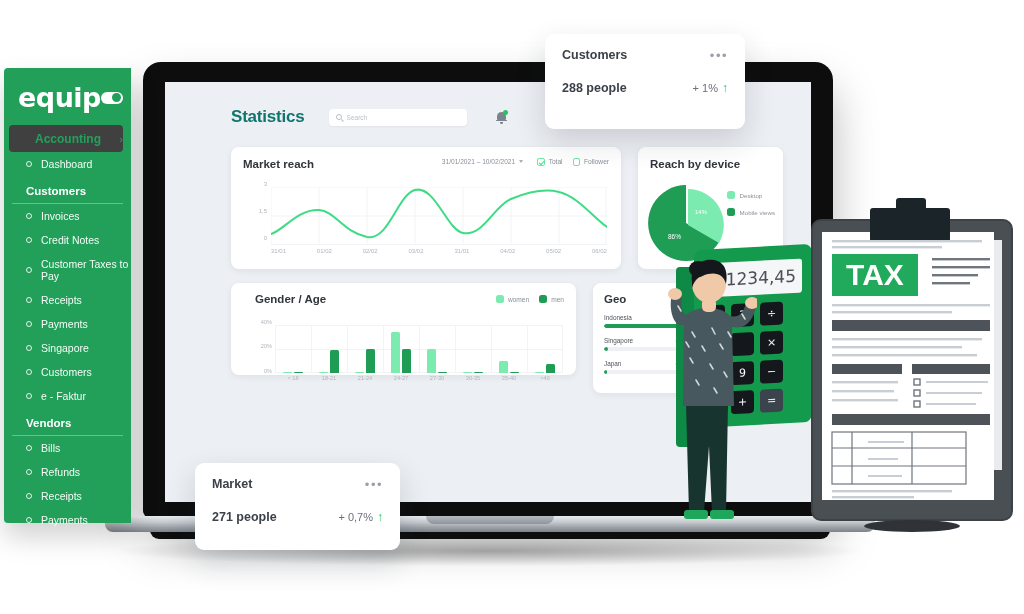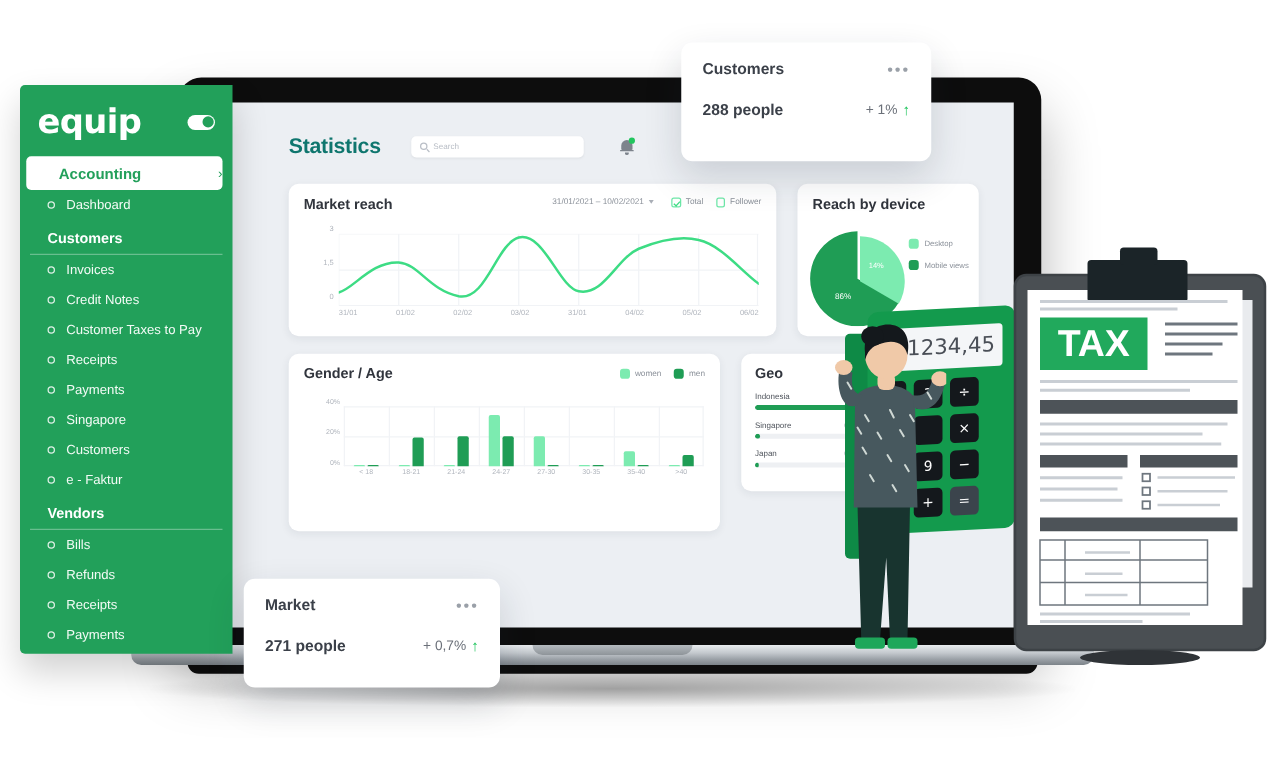--- a/index.html
+++ b/index.html
@@ -52,8 +52,8 @@
 
   
   .sidebar {
-    position: absolute; left: 16px; top: 68px;
-    width: 170px; height: 455px;
+    position: absolute; left: 4px; top: 68px;
+    width: 127px; height: 455px;
     background: #22a05a;
     border-radius: 4px 0 0 4px;
     padding: 14px 0 0 0;

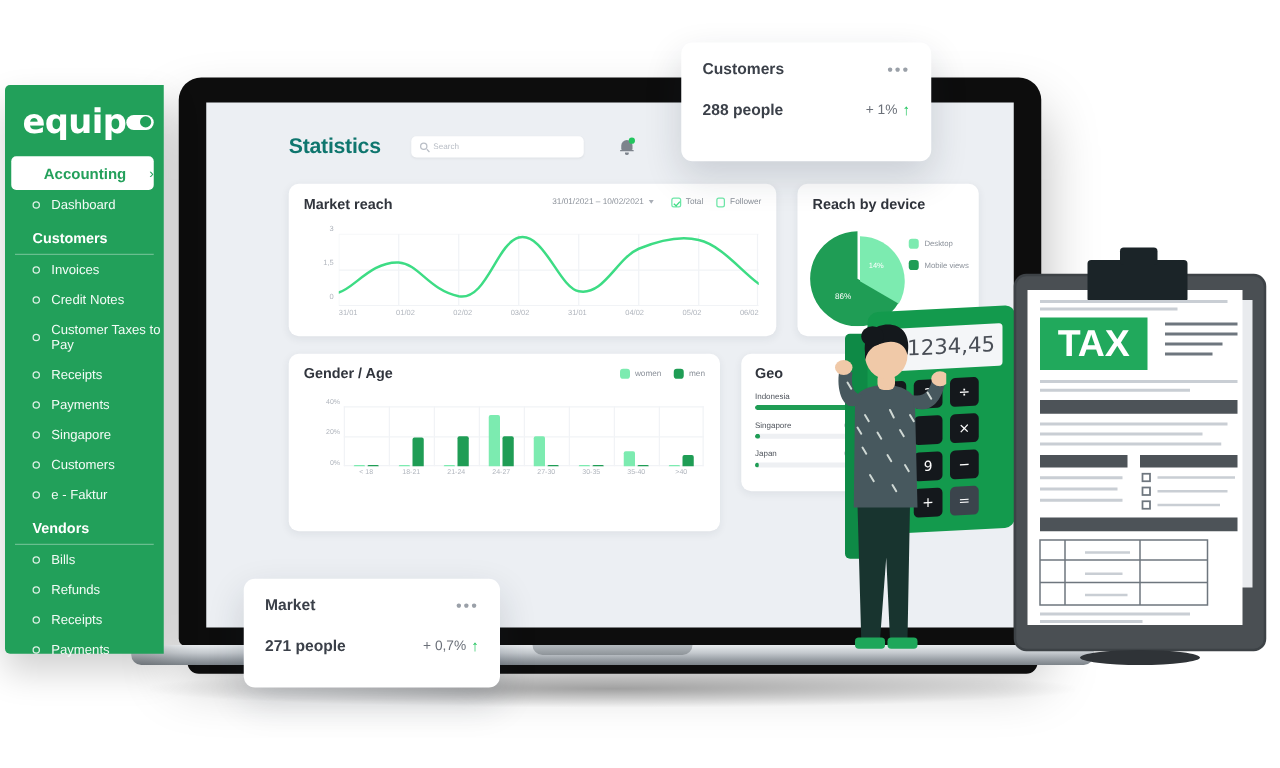--- a/index.html
+++ b/index.html
@@ -74,7 +74,7 @@
     border-radius:50%; background:#22a05a; display:block;
   }
   .acct-pill {
-    margin: 14px 8px 0 5px; height: 27px; background:#ffffff; border-radius: 4px;
+    margin: 14px 8px 0 5px; height: 27px; background:#404040; border-radius: 4px;
     display:flex; align-items:center; justify-content:space-between;
     padding: 0 0 0 26px;
   }

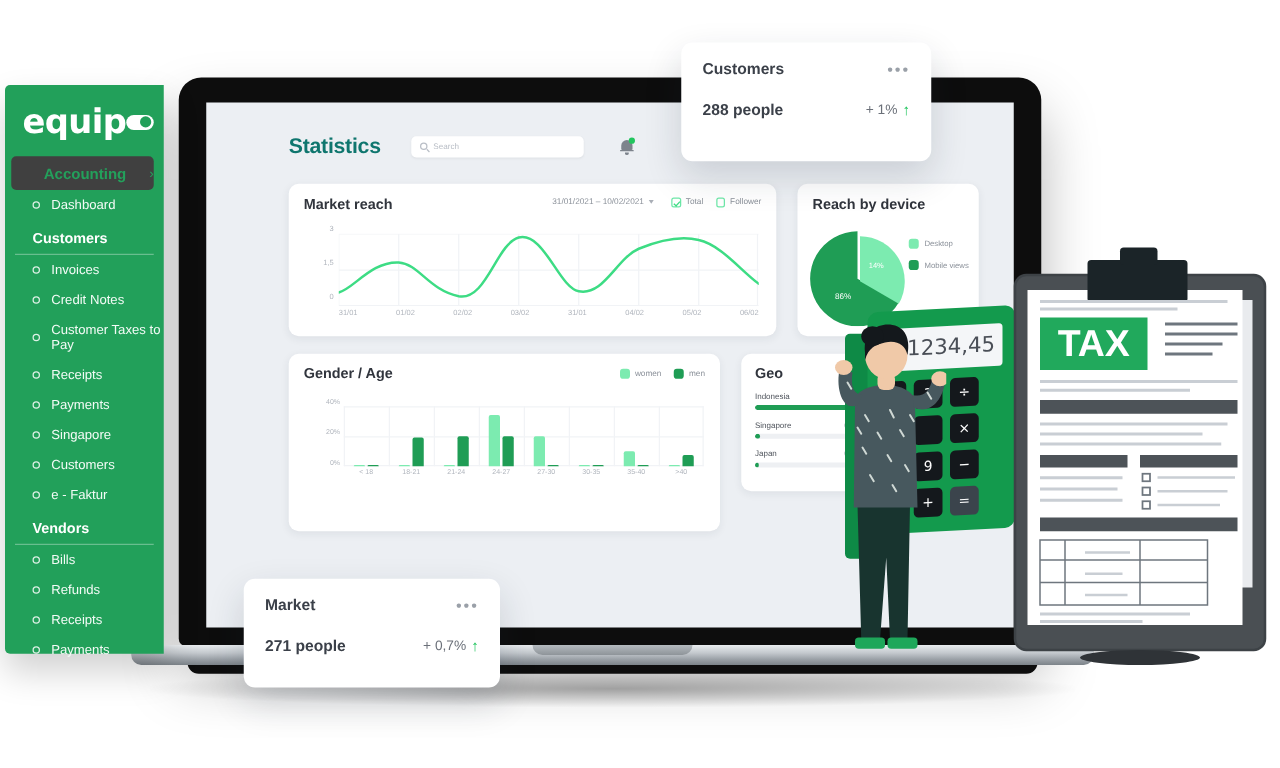--- a/index.html
+++ b/index.html
@@ -137,7 +137,7 @@
   .sw { width:8px; height:8px; border-radius:2.5px; }
 
   .row2 { display:flex; gap: 17px; margin-top: 14px; }
-  .ga { width: 345px; height: 142px; padding: 10px 12px 5px 12px; position:relative; }
+  .ga { width: 345px; height: 92px; padding: 10px 12px 5px 24px; position:relative; }
   .ga-head { display:flex; align-items:center; justify-content:space-between; }
   .ga-plot { position:absolute; left:44px; top:42px; width:288px; height:48px; display:flex; align-items:flex-end; }
   .ga-grid { position:absolute; left:44px; top:42px; width:288px; height:48px; }

